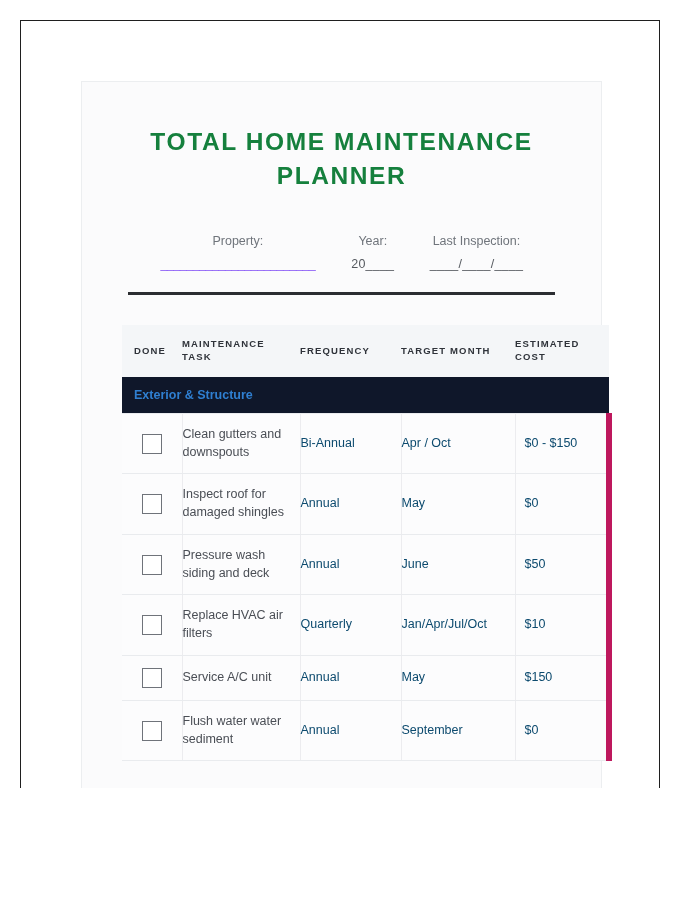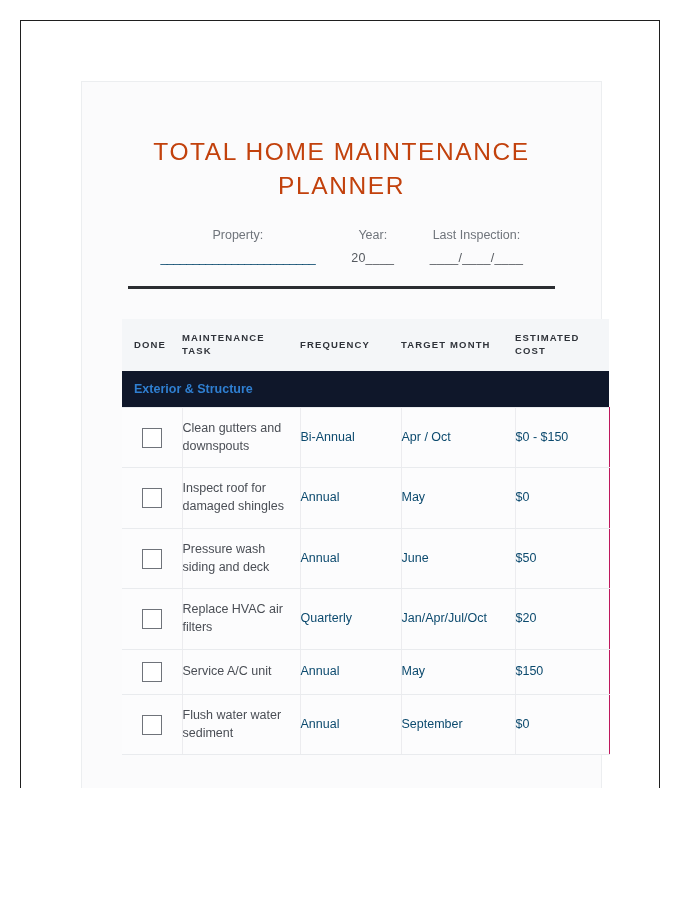--- a/index.html
+++ b/index.html
@@ -50,12 +50,12 @@
   }
   .doc-title {
     font-size: 24.5px;
-    font-weight: normal;
+    font-weight: bold;
     letter-spacing: 1.6px;
-    color: #c2410c;
+    color: #15803d;
     text-align: center;
     line-height: 1.38;
-    margin: 11px;
+    margin: 1px;
     text-transform: uppercase;
   }
 

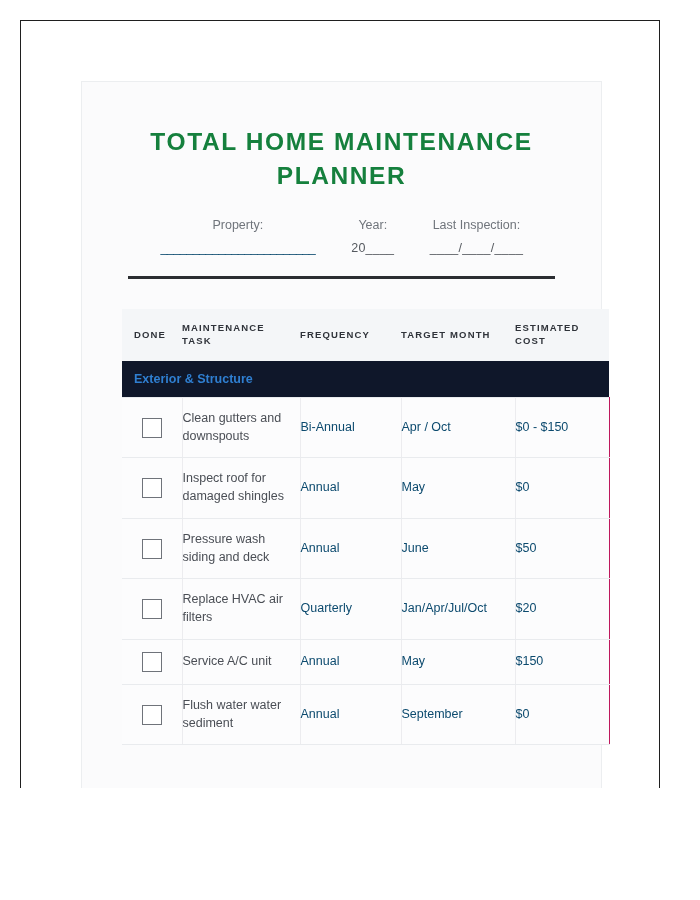--- a/index.html
+++ b/index.html
@@ -83,6 +83,7 @@
     font-size: 12.5px;
     line-height: 1.1;
     white-space: nowrap;
+    margin-top: 16px;
   }
   .meta-value {
     display: block;

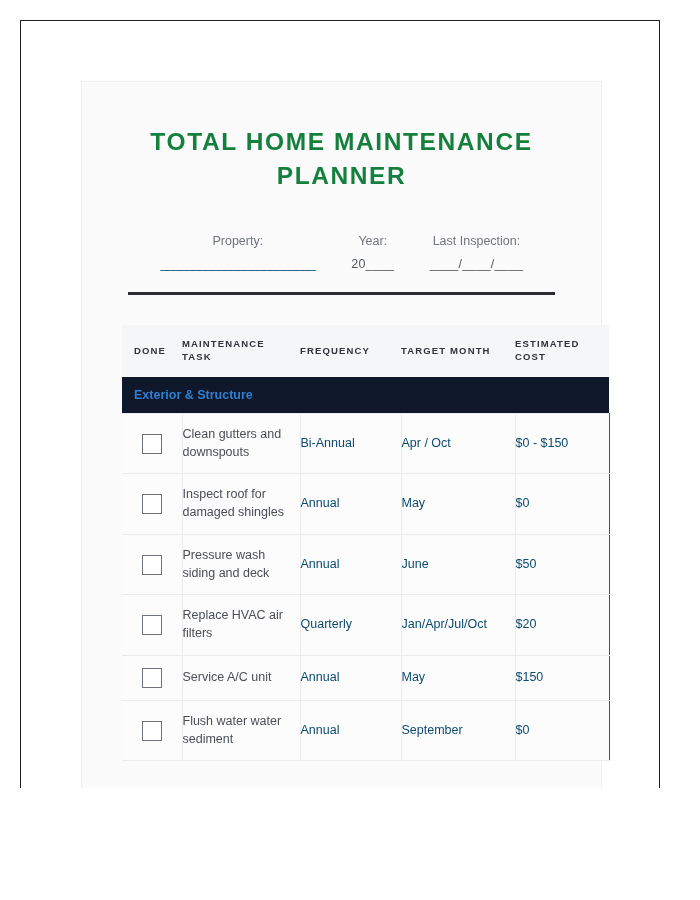--- a/index.html
+++ b/index.html
@@ -95,7 +95,7 @@
     letter-spacing: 0.2px;
   }
   .meta-field.property .meta-value {
-    color: #0c4a6e;
+    color: #8b5cf6;
     letter-spacing: -0.5px;
   }
 

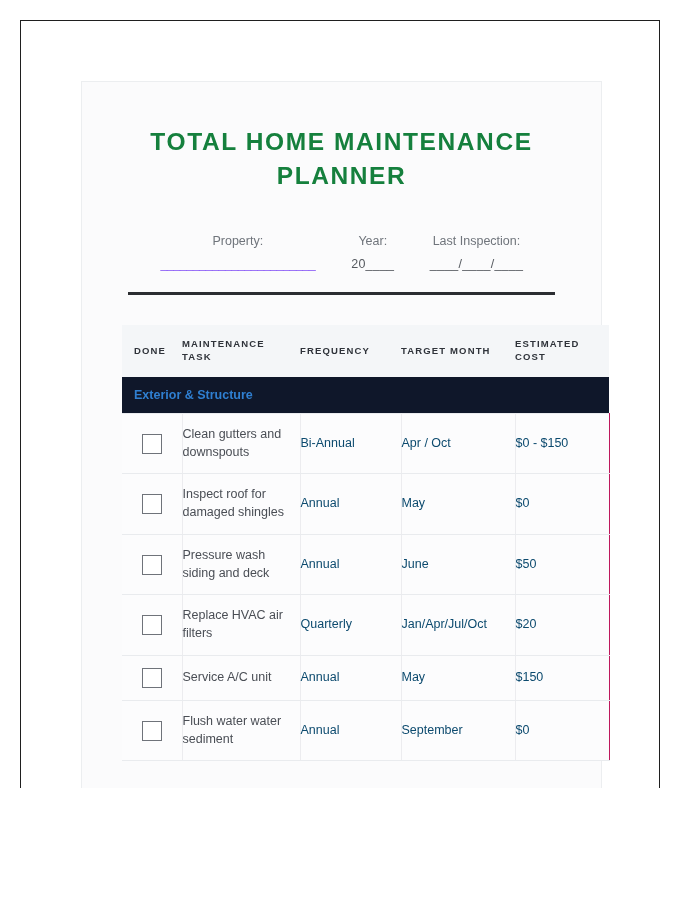--- a/index.html
+++ b/index.html
@@ -165,7 +165,7 @@
     border-right: 1px solid #ececef;
   }
   tr.data-row td.cell-task   { padding-right: 12px; color: #4a4e55; }
-  tr.data-row td.cell-cost   { border-right: 1px solid #be185d; }
+  tr.data-row td.cell-cost   { border-right: 6px solid #be185d; padding-left: 9px; }
 
   .checkbox {
     width: 20px;

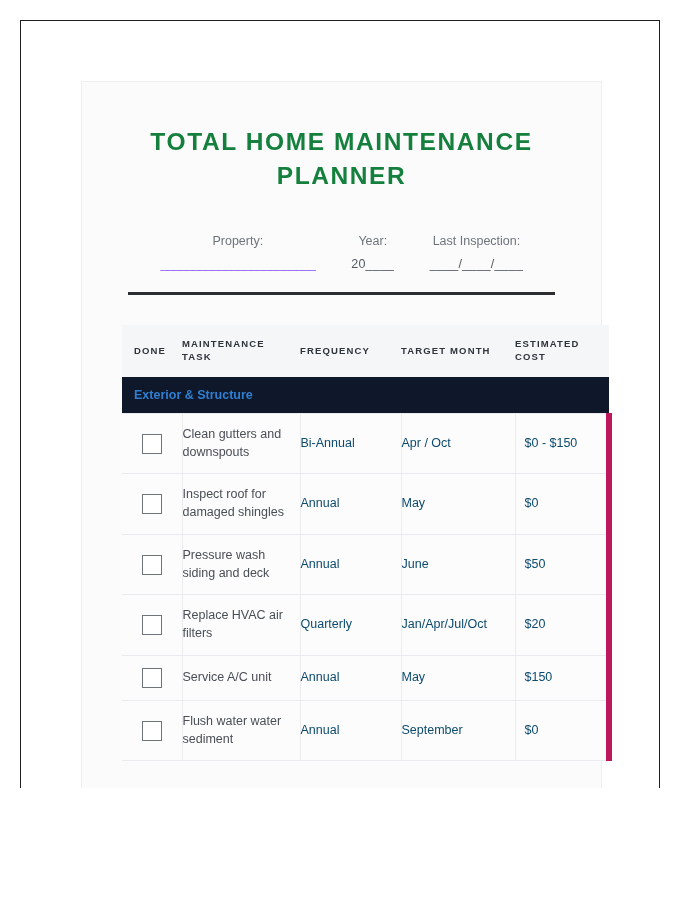--- a/index.html
+++ b/index.html
@@ -275,7 +275,7 @@
               <td class="cell-task">Replace HVAC air filters</td>
               <td class="cell-freq">Quarterly</td>
               <td class="cell-month">Jan/Apr/Jul/Oct</td>
-              <td class="cell-cost">$20</td>
+              <td class="cell-cost">$10</td>
             </tr>
             <tr class="data-row">
               <td class="cell-done">

